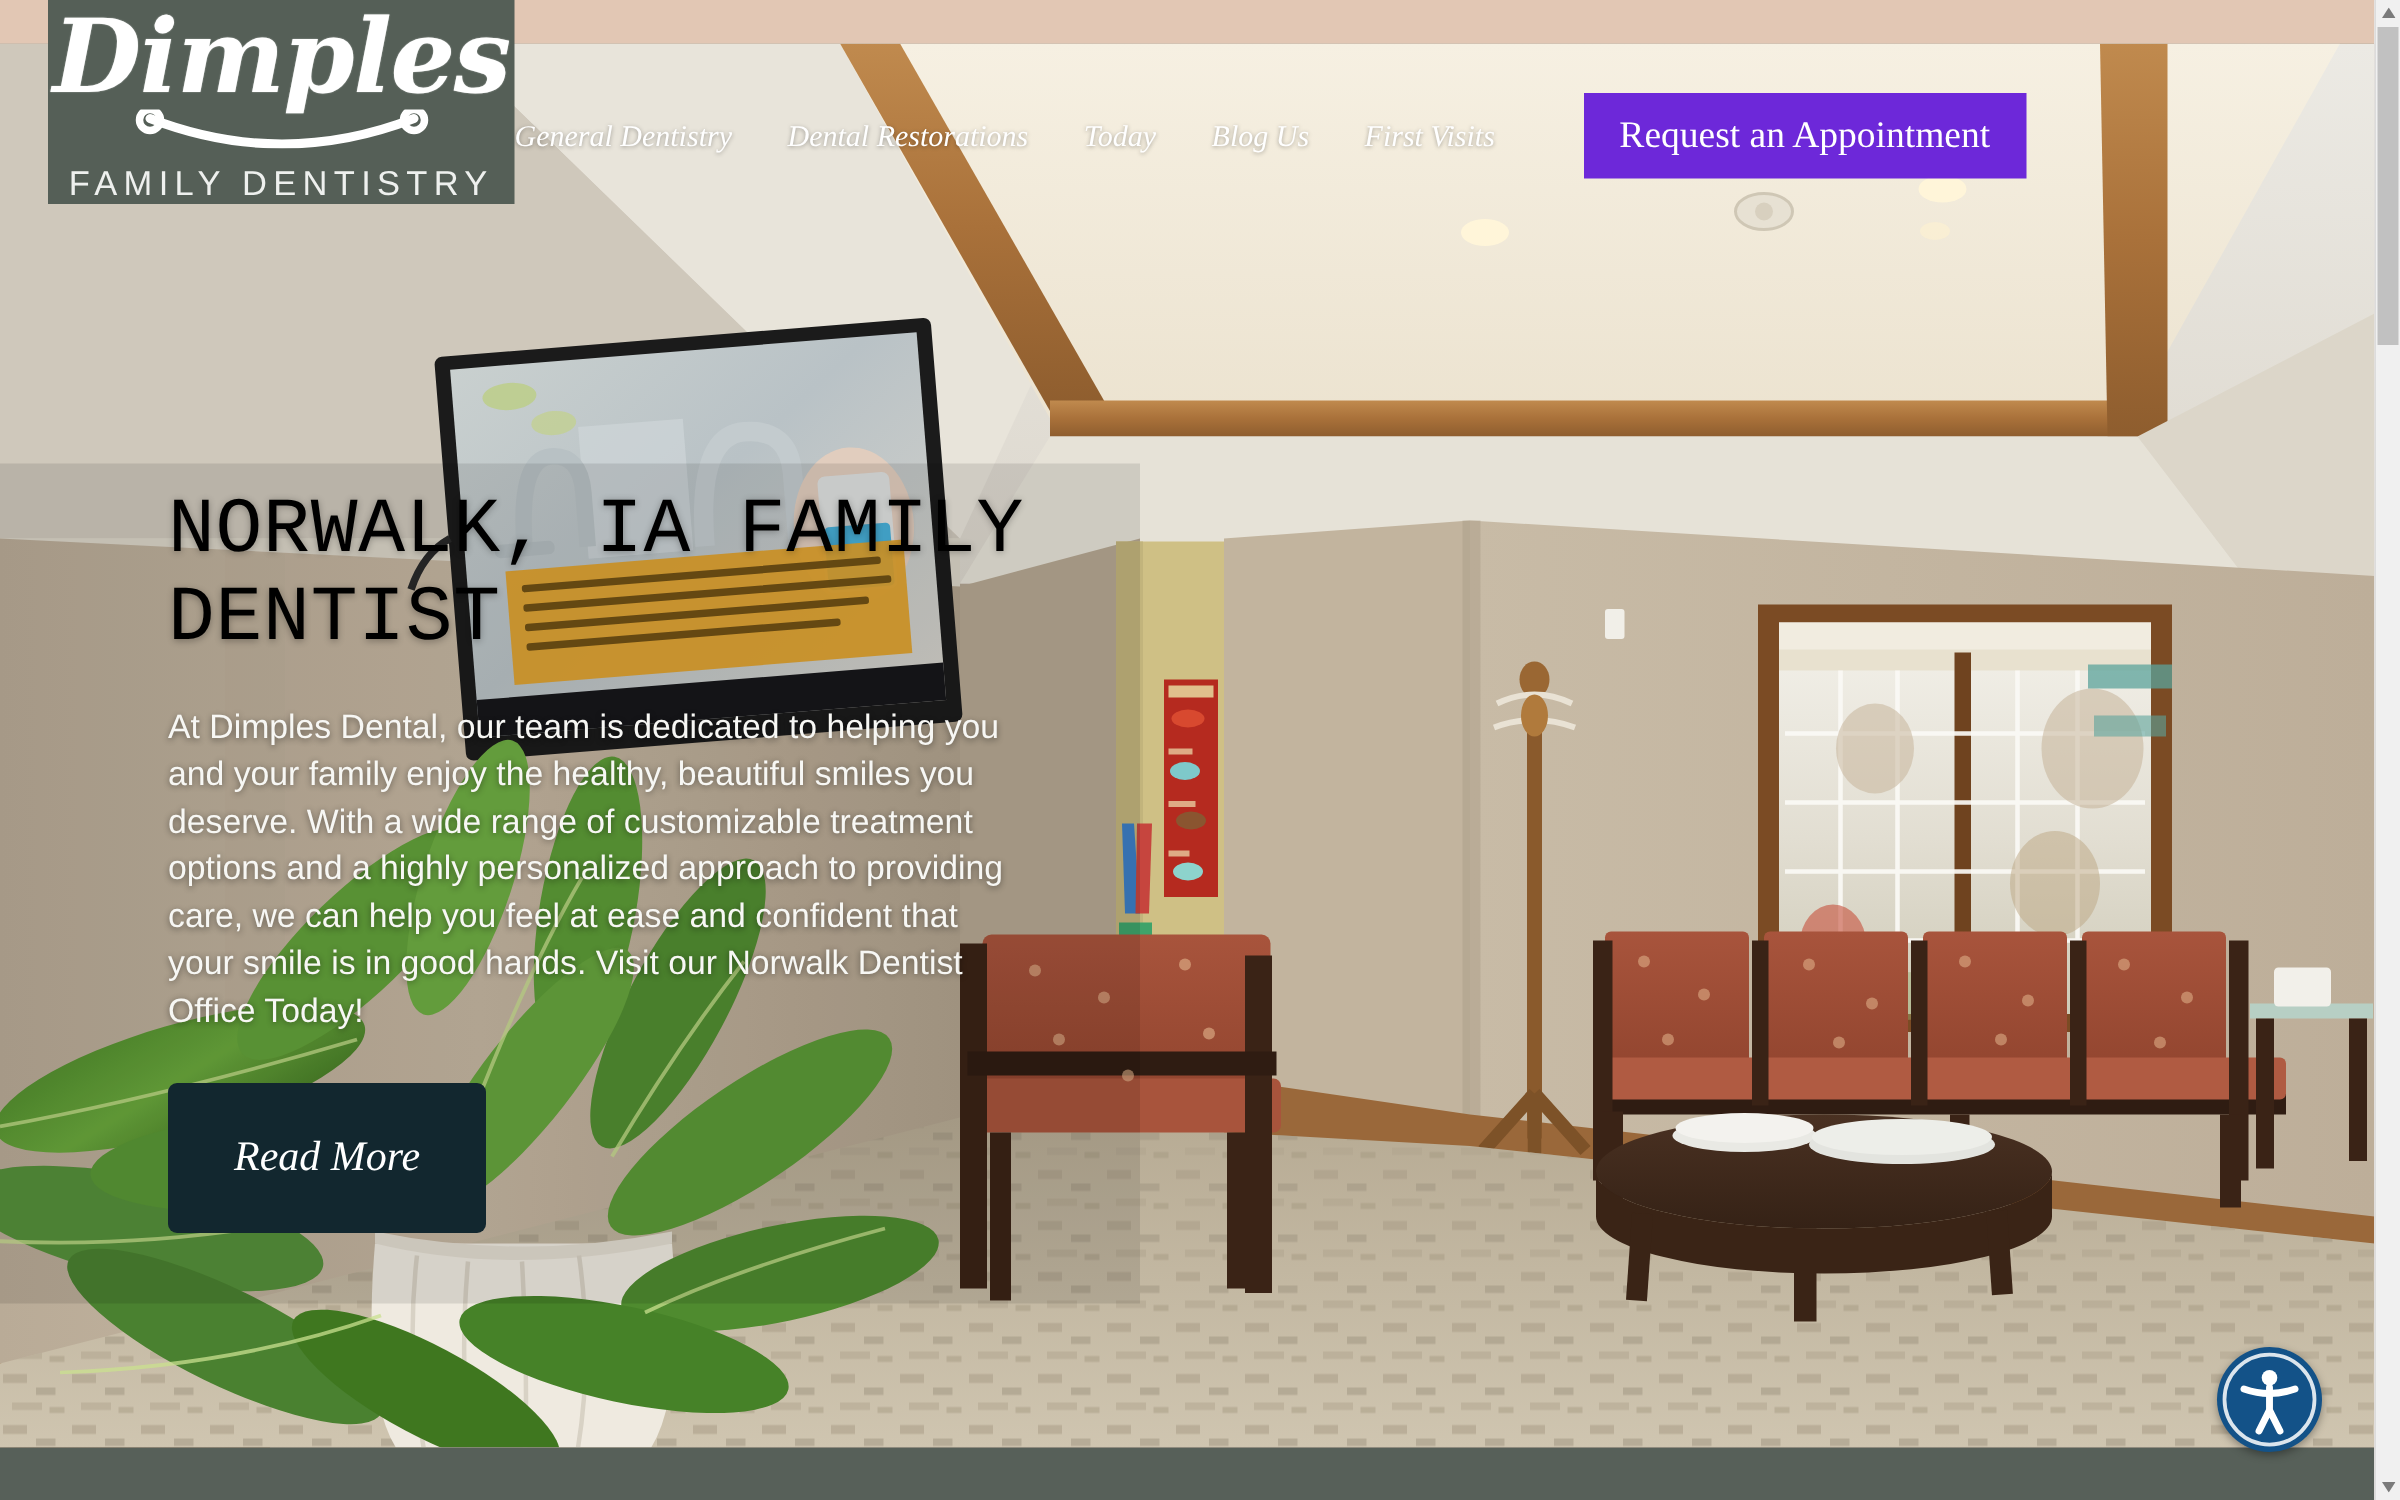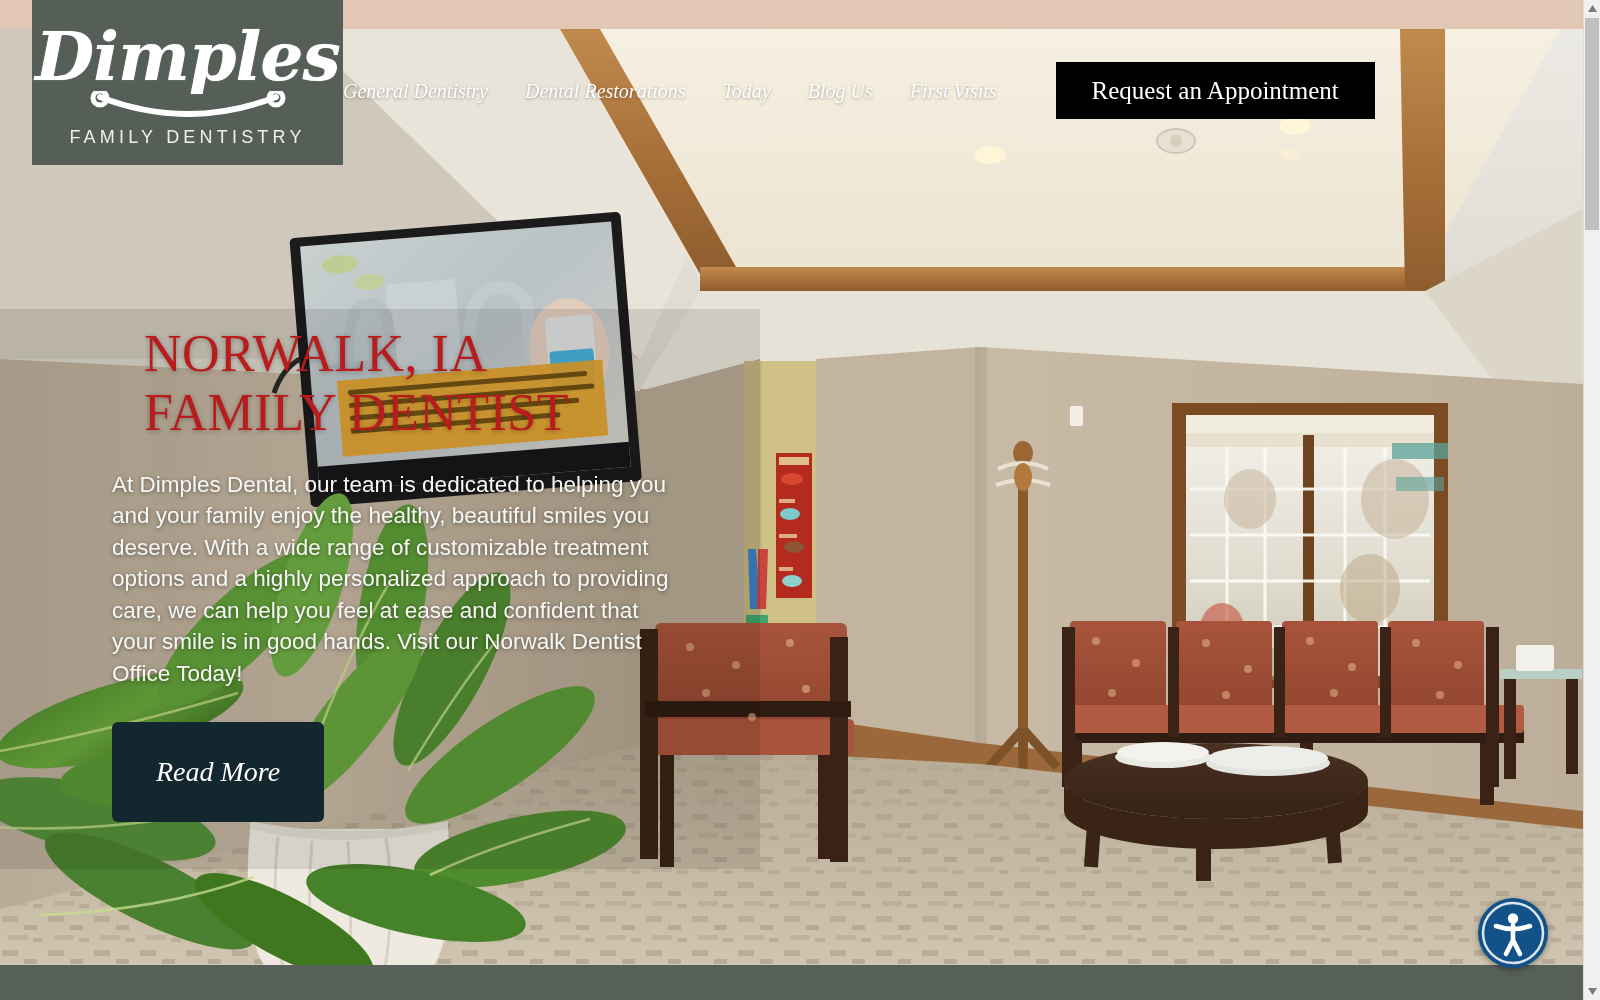--- a/index.html
+++ b/index.html
@@ -41,7 +41,7 @@
 
   
   #logo-box {
-    position:absolute; left:32px; top:0; width:311px; height:165px;
+    position:absolute; left:32px; top:0; width:311px; height:136px;
     background:#555f57;
     z-index:40;
     display:flex; flex-direction:column;

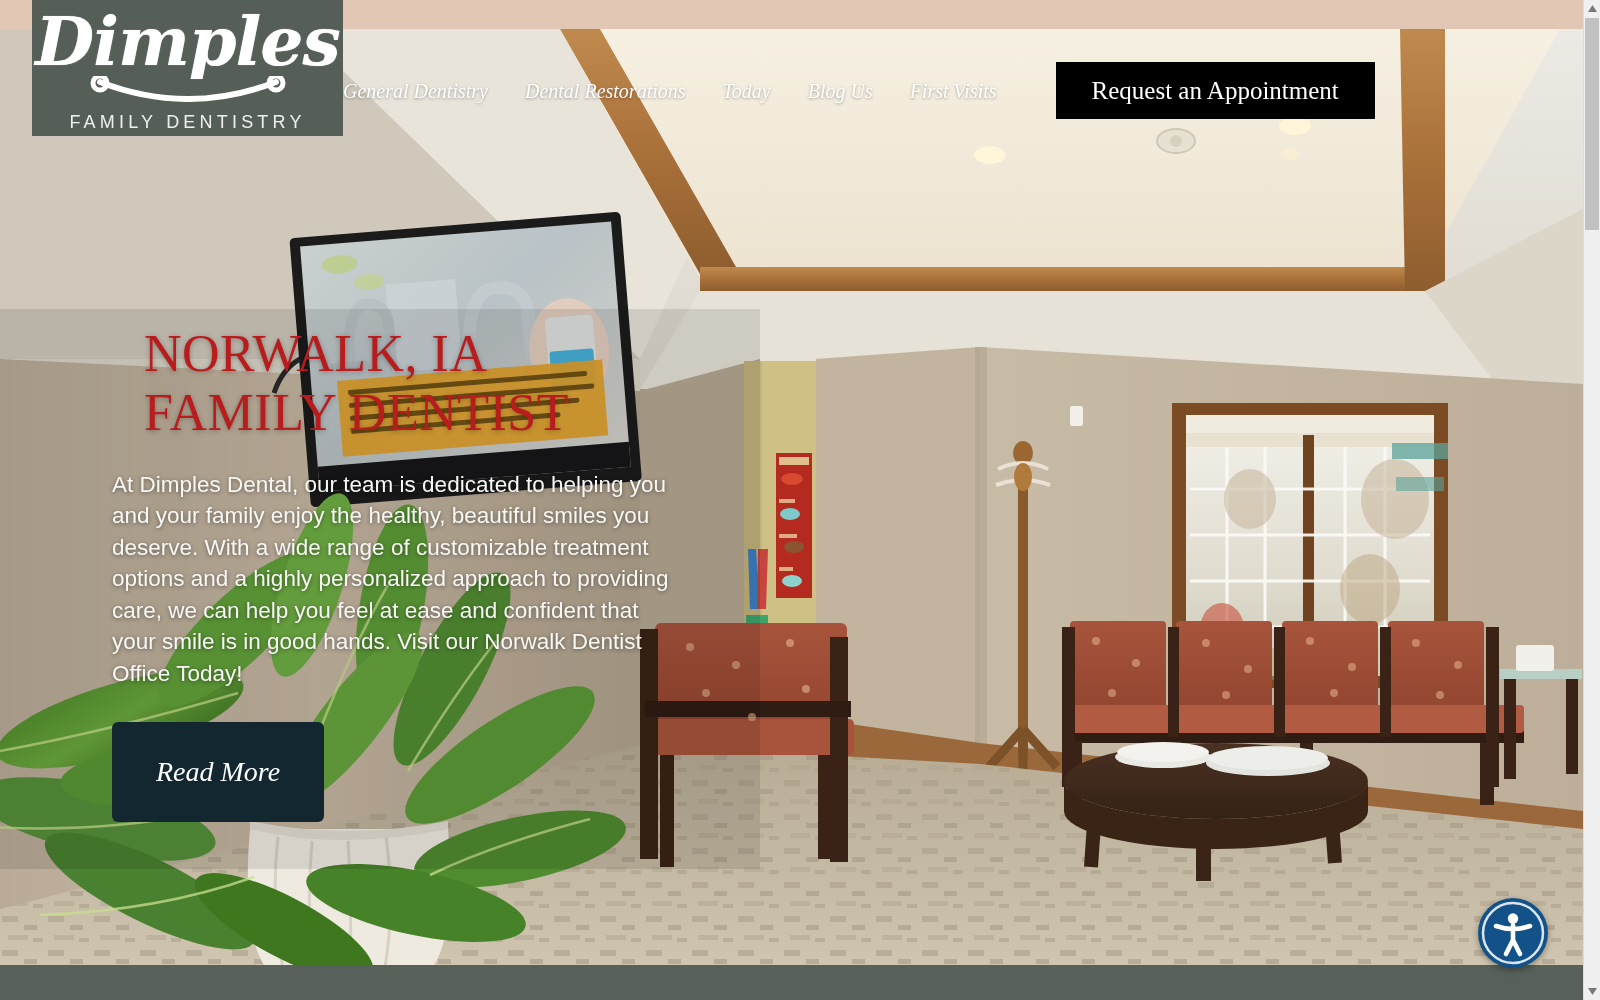--- a/index.html
+++ b/index.html
@@ -86,11 +86,11 @@
   }
   #cta-button {
     margin-left:22px;
-    background:#000000;
+    background:#6d28d9;
     color:#ffffff;
     font-family:"Liberation Serif", serif;
     font-size:25px;
-    padding:16px 36px;
+    padding:16px 24px;
     white-space:nowrap;
     cursor:pointer;
     line-height:1;

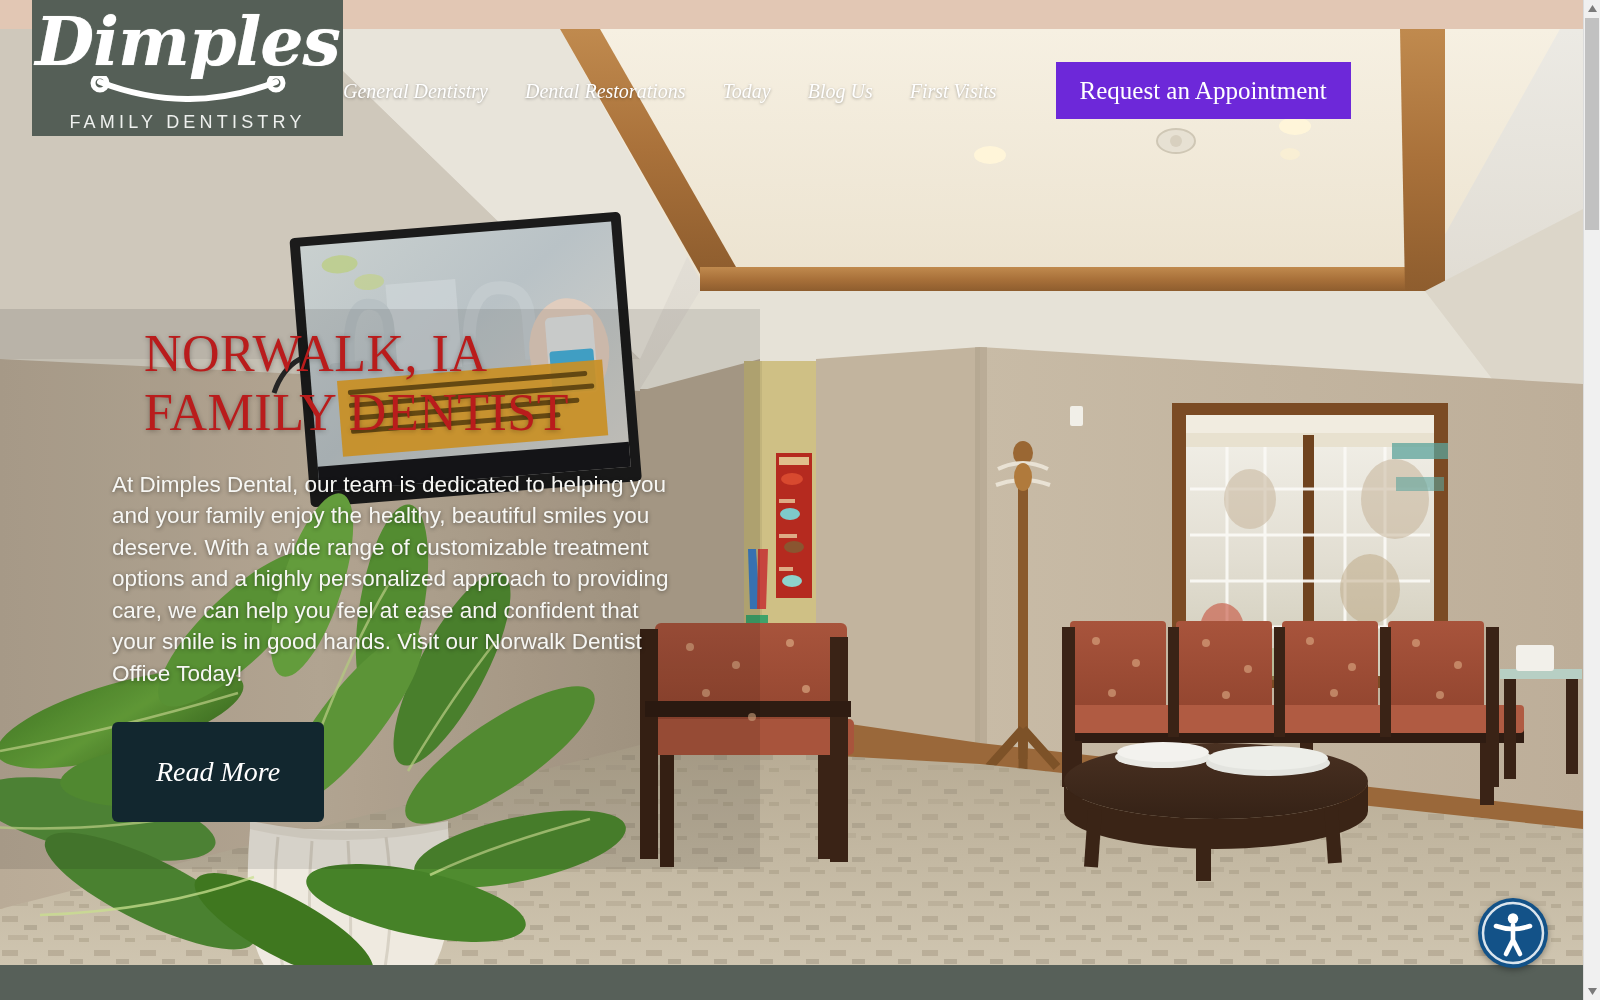--- a/index.html
+++ b/index.html
@@ -61,7 +61,7 @@
   #logo-swoosh { width:200px; height:26px; margin:1px 0 10px 0; }
   #logo-sub {
     font-family:"Liberation Sans", sans-serif;
-    font-size:18px;
+    font-size:23px;
     letter-spacing:4.2px;
     color:#eef0ee;
     font-weight:400;

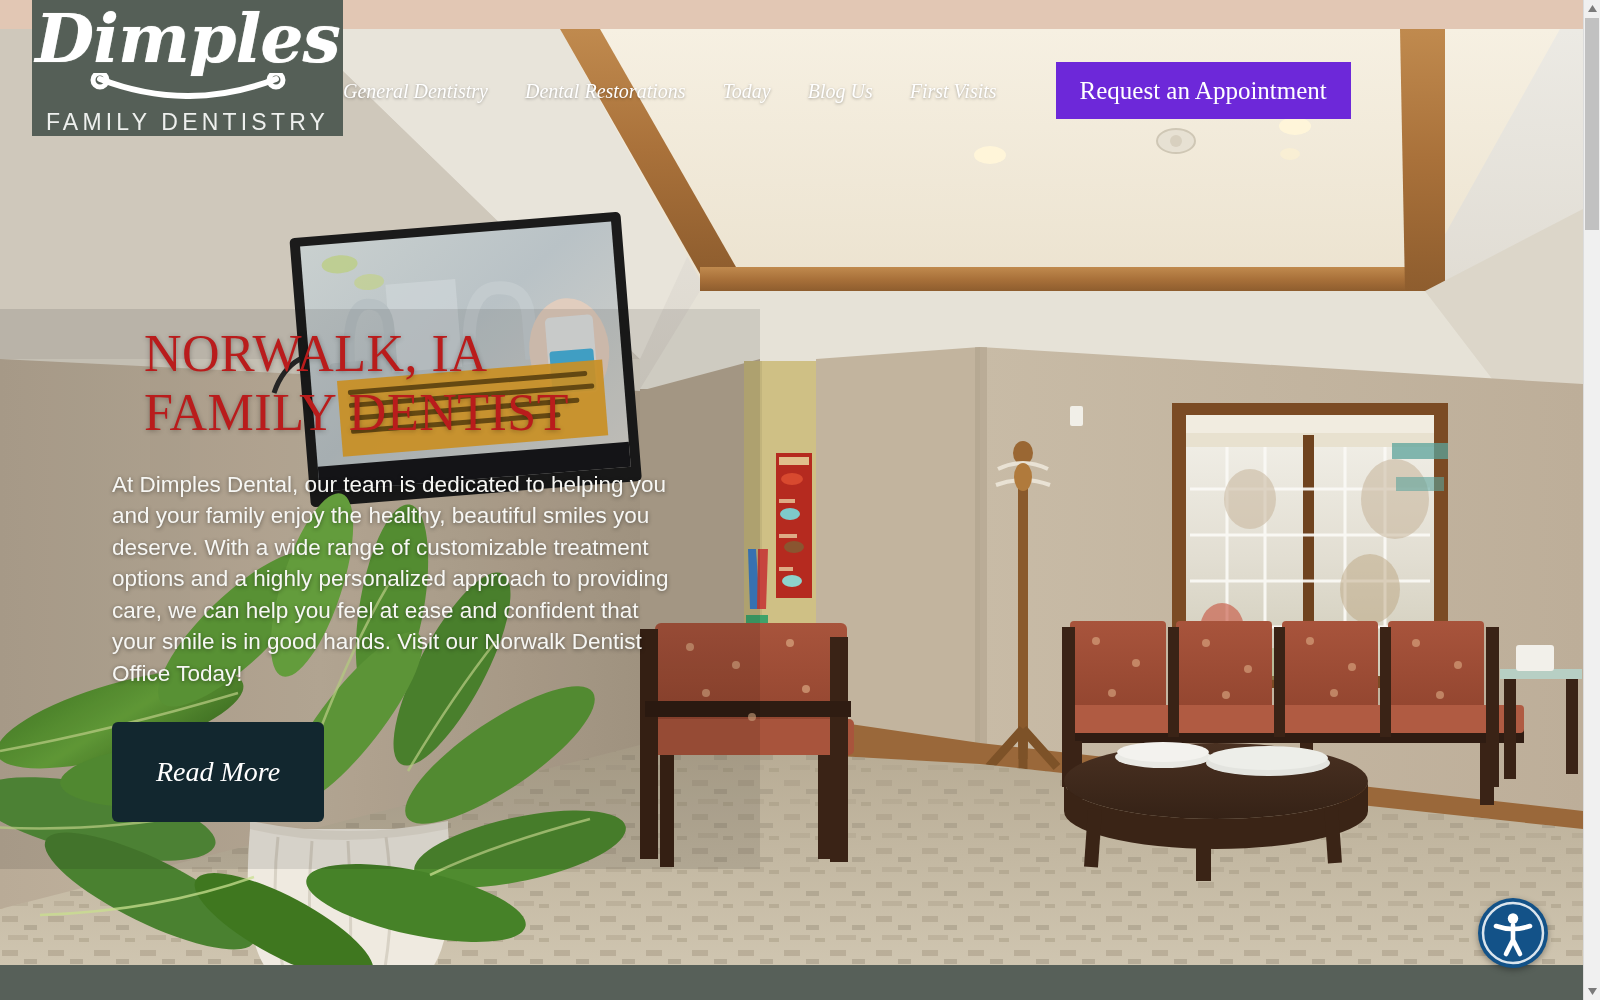--- a/index.html
+++ b/index.html
@@ -103,14 +103,13 @@
     z-index:30;
   }
   #hero-title {
-    font-family:Liberation Serif, serif;
+    font-family:Liberation Mono, monospace;
     font-weight:300;
     font-size:52px;
     line-height:1.13;
-    color:#b91c1c;
+    color:#000000;
     letter-spacing:0.5px;
     text-shadow:0 1px 5px rgba(0,0,0,.3);
-    margin-left:32px;
   }
   #hero-paragraph {
     margin-top:26px;

